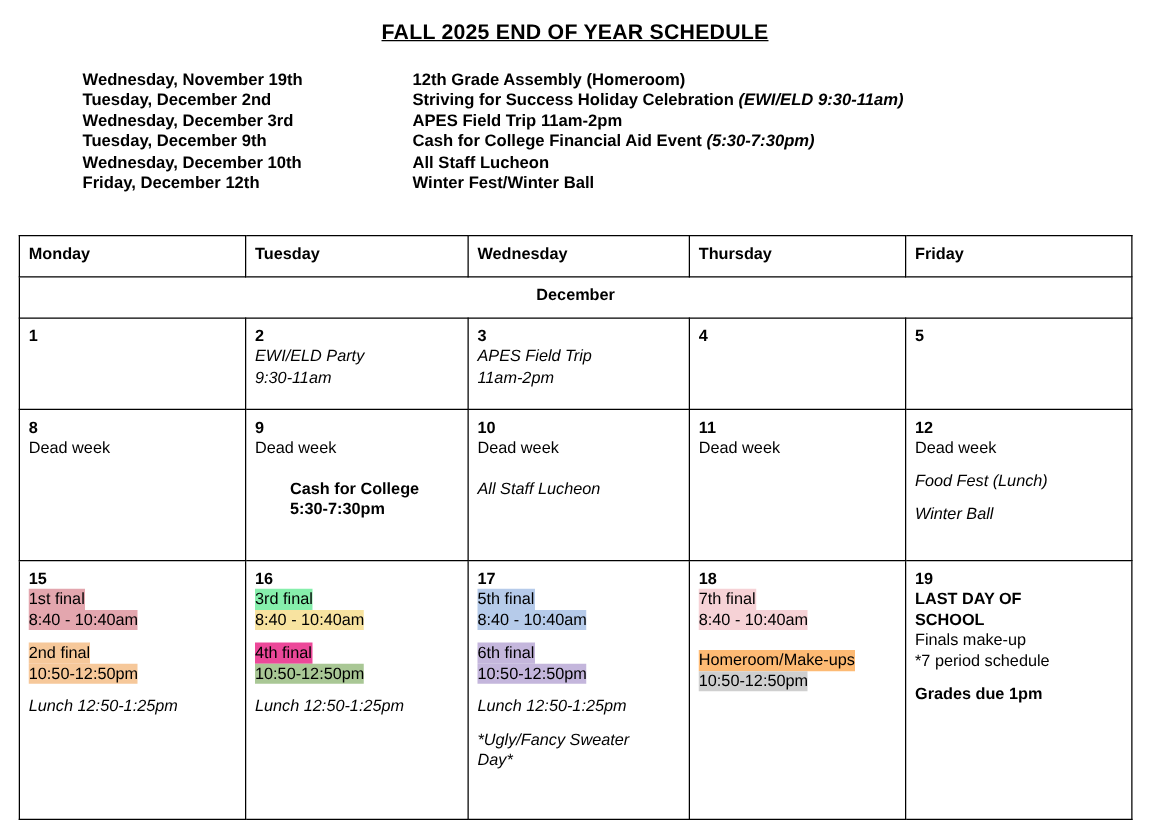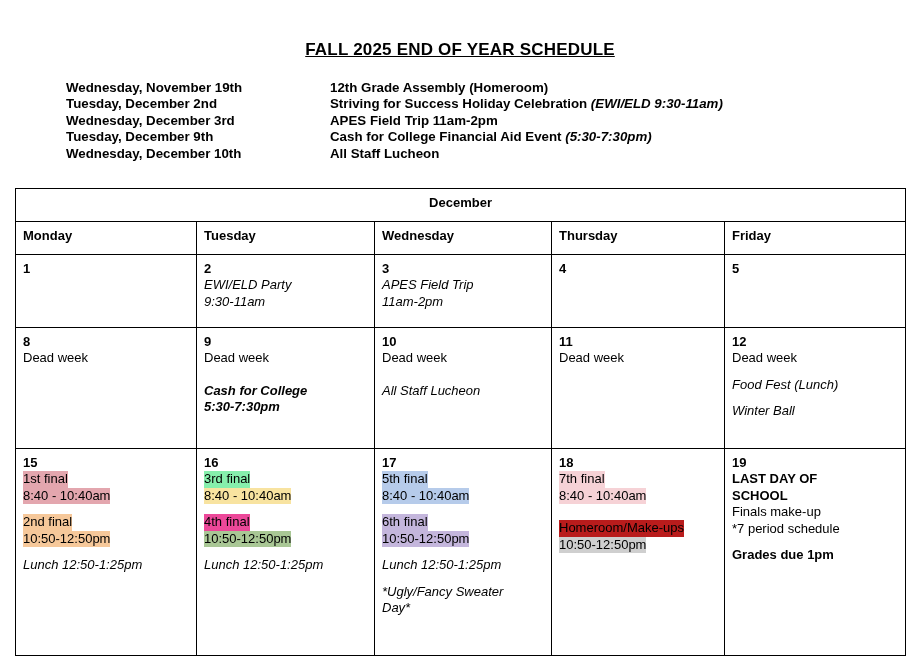--- a/index.html
+++ b/index.html
@@ -28,7 +28,7 @@
     font-weight: bold;
     text-decoration: underline;
     letter-spacing: 0.2px;
-    padding-top: 40px;
+    padding-top: 16px;
     padding-bottom: 0;
   }
 

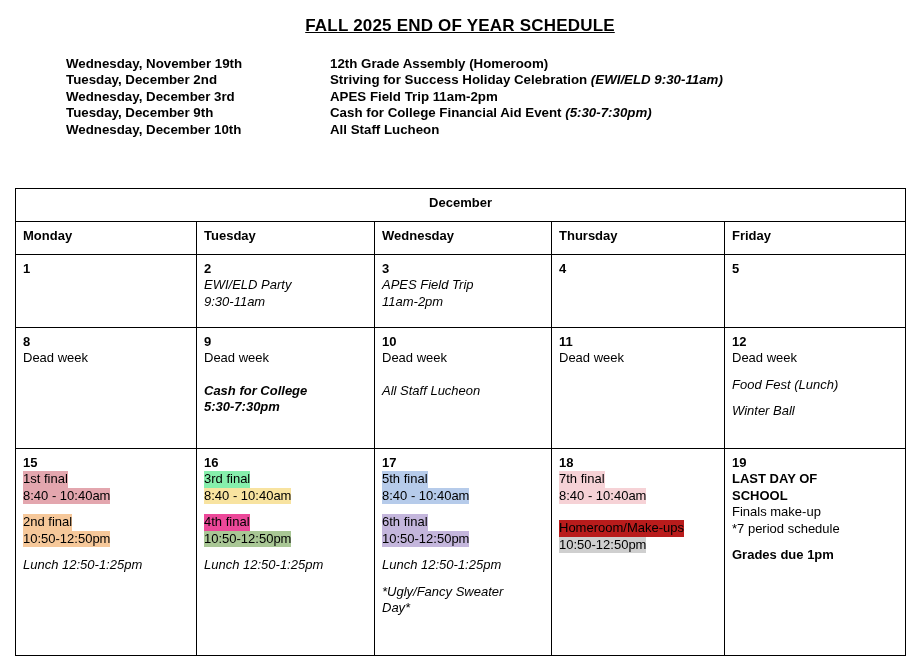--- a/index.html
+++ b/index.html
@@ -142,6 +142,10 @@
       <div class="event-row">
         <span class="event-date">Wednesday, December 10th</span>
         <span class="event-desc"><span>All Staff Lucheon</span></span>
+      </div>
+      <div class="event-row">
+        <span class="event-date">Friday, December 12th</span>
+        <span class="event-desc"><span>Winter Fest/Winter Ball</span></span>
       </div>
     </div>
 

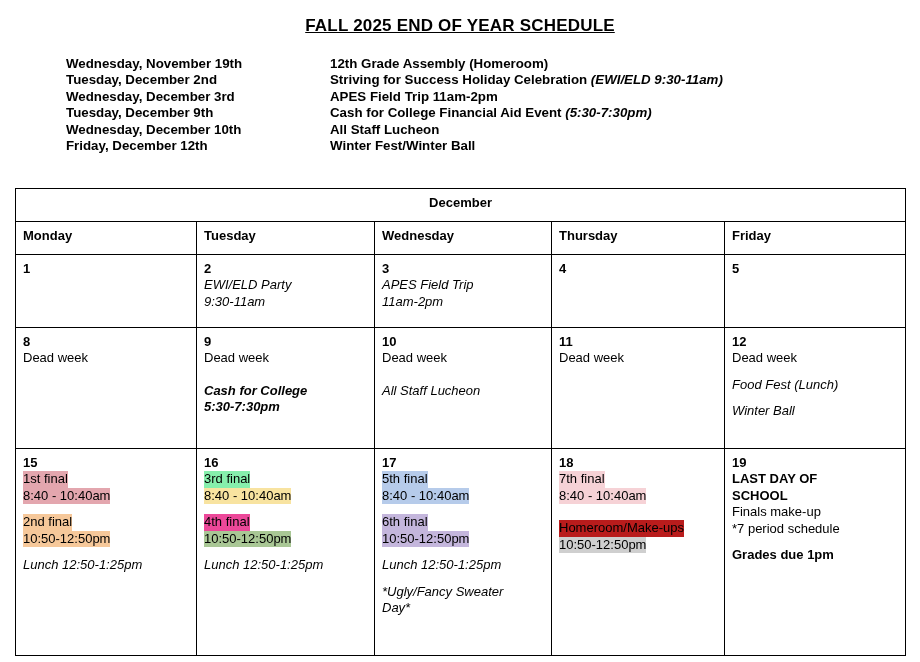--- a/index.html
+++ b/index.html
@@ -159,15 +159,15 @@
     </colgroup>
     <thead>
       <tr>
-        <th class="cal-month" colspan="5">December</th>
-      </tr>
-      <tr>
           <th class="cal-dow">Monday</th>
           <th class="cal-dow">Tuesday</th>
           <th class="cal-dow">Wednesday</th>
           <th class="cal-dow">Thursday</th>
           <th class="cal-dow">Friday</th>
         </tr>
+      <tr>
+        <th class="cal-month" colspan="5">December</th>
+      </tr>
     </thead>
     <tbody>
         <tr class="row-week1">

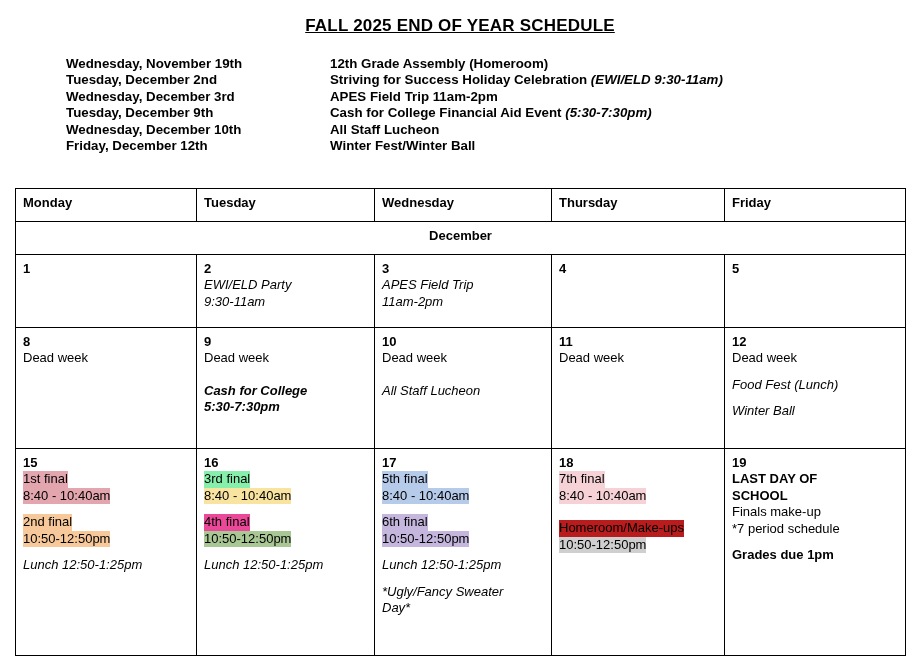--- a/index.html
+++ b/index.html
@@ -105,7 +105,7 @@
 
   .line { display: block; }
   .it { font-style: italic; }
-  .bi { font-style: italic; font-weight: bold; }
+  .bi { font-weight: bold; margin-left: 28px; }
   .bold { font-weight: bold; }
 
   .gap { display: block; height: 16px; }

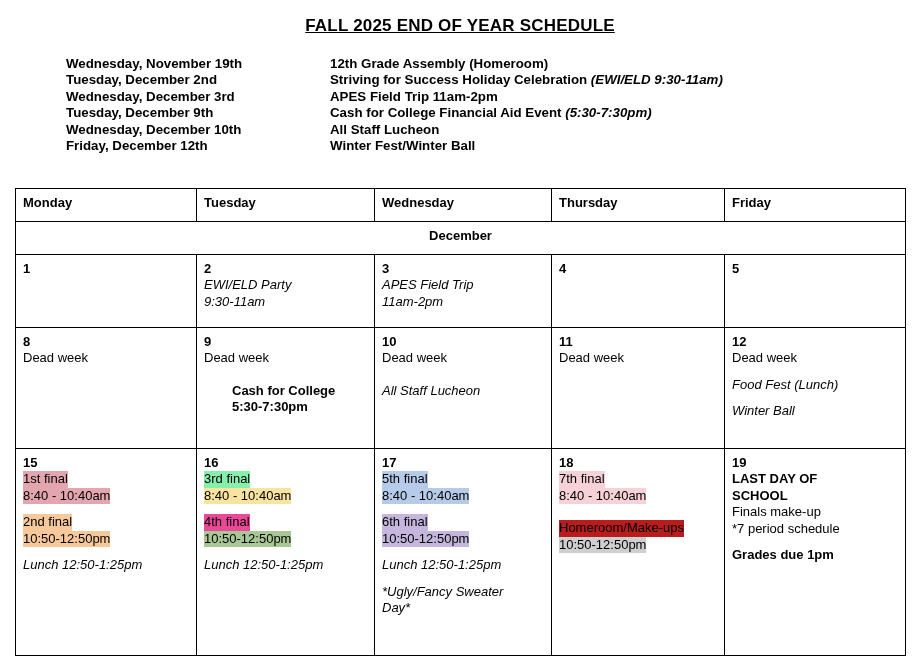--- a/index.html
+++ b/index.html
@@ -261,7 +261,7 @@
             <span class="line block-hl" style="background-color: rgb(246, 210, 214);">7th final</span>
             <span class="line block-hl" style="background-color: rgb(246, 210, 214);">8:40 - 10:40am</span>
             <span class="gap"></span>
-            <span class="line block-hl" style="background-color: #b91c1c;">Homeroom/Make-ups</span>
+            <span class="line block-hl" style="background-color: #fdba74;">Homeroom/Make-ups</span>
             <span class="line block-hl" style="background-color: rgb(207, 207, 207);">10:50-12:50pm</span>
           </td>
           <td>

